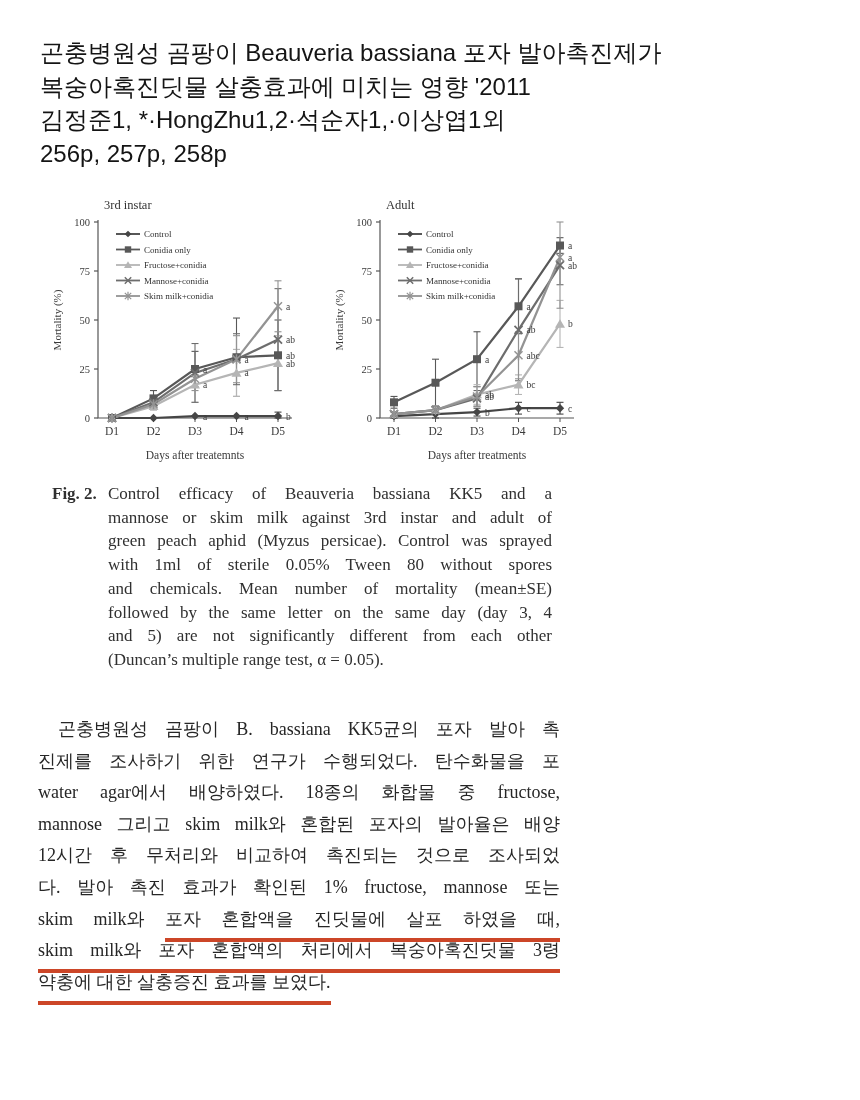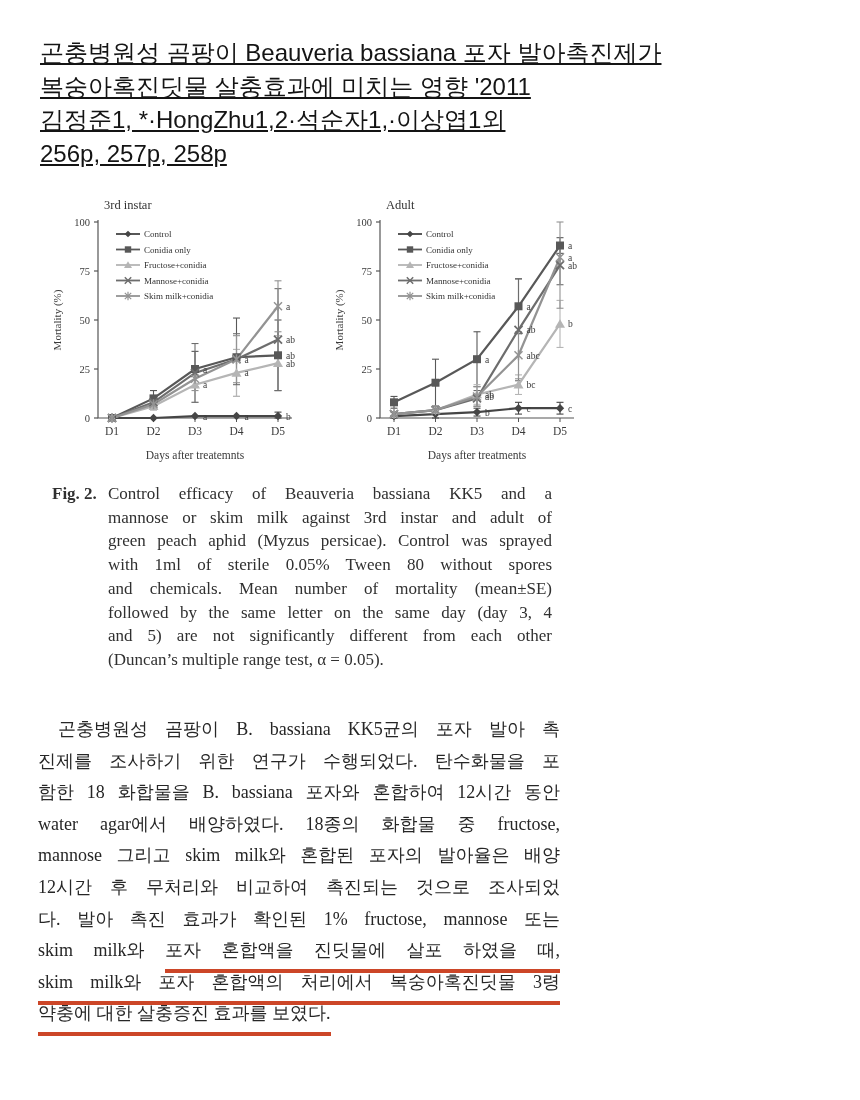--- a/index.html
+++ b/index.html
@@ -7,7 +7,7 @@
         font-family:"Liberation Serif","DejaVu Serif",serif;color:#262626;}
   .title-block{position:absolute;left:40px;top:36px;
         font-family:"Liberation Sans","DejaVu Sans",sans-serif;
-        font-size:24px;line-height:33.5px;color:#141414;text-decoration:underline;}
+        font-size:24px;line-height:33.5px;color:#141414;}
   .charts-row{position:absolute;left:50px;top:194px;display:flex;gap:6px;}
   svg text{font-family:"Liberation Serif","DejaVu Serif",serif;}
   .caption{position:absolute;left:52px;top:482px;width:500px;

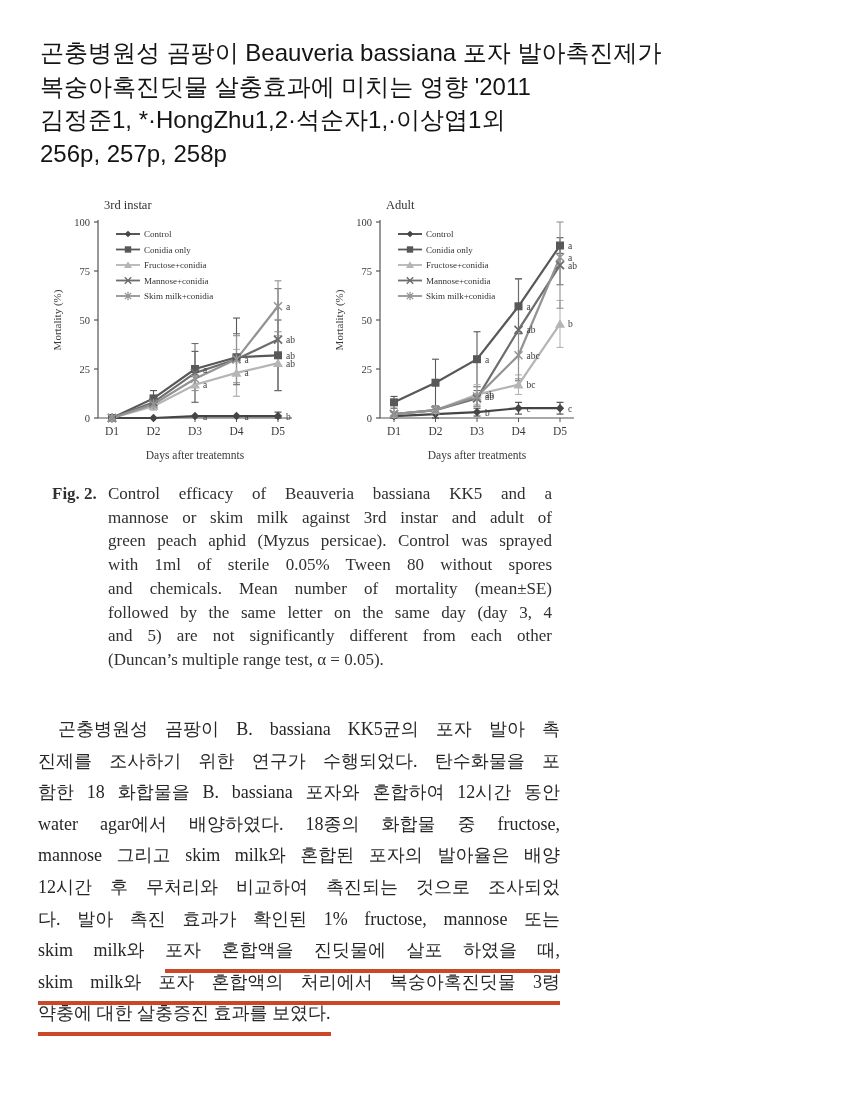--- a/index.html
+++ b/index.html
@@ -339,7 +339,6 @@
   <div id="body-lines" class="body-text">
       <div class="rline indent"><span>곤충병원성 곰팡이 </span><span class="it">B. bassiana</span><span> KK5균의 포자 발아 촉</span></div>
       <div class="rline"><span>진제를 조사하기 위한 연구가 수행되었다. 탄수화물을 포</span></div>
-      <div class="rline"><span>함한 18 화합물을 </span><span class="it">B. bassiana</span><span> 포자와 혼합하여 12시간 동안</span></div>
       <div class="rline"><span>water agar에서 배양하였다. 18종의 화합물 중 fructose,</span></div>
       <div class="rline"><span>mannose 그리고 skim milk와 혼합된 포자의 발아율은 배양</span></div>
       <div class="rline"><span>12시간 후 무처리와 비교하여 촉진되는 것으로 조사되었</span></div>

